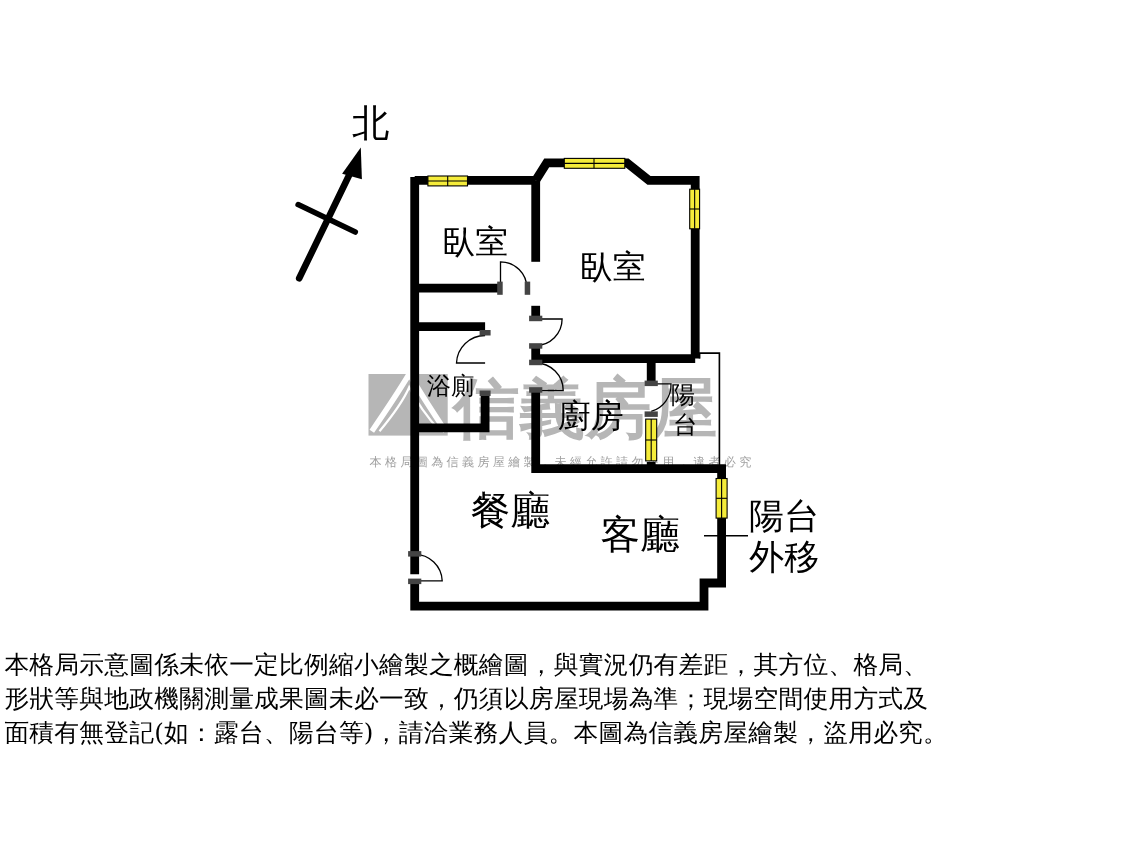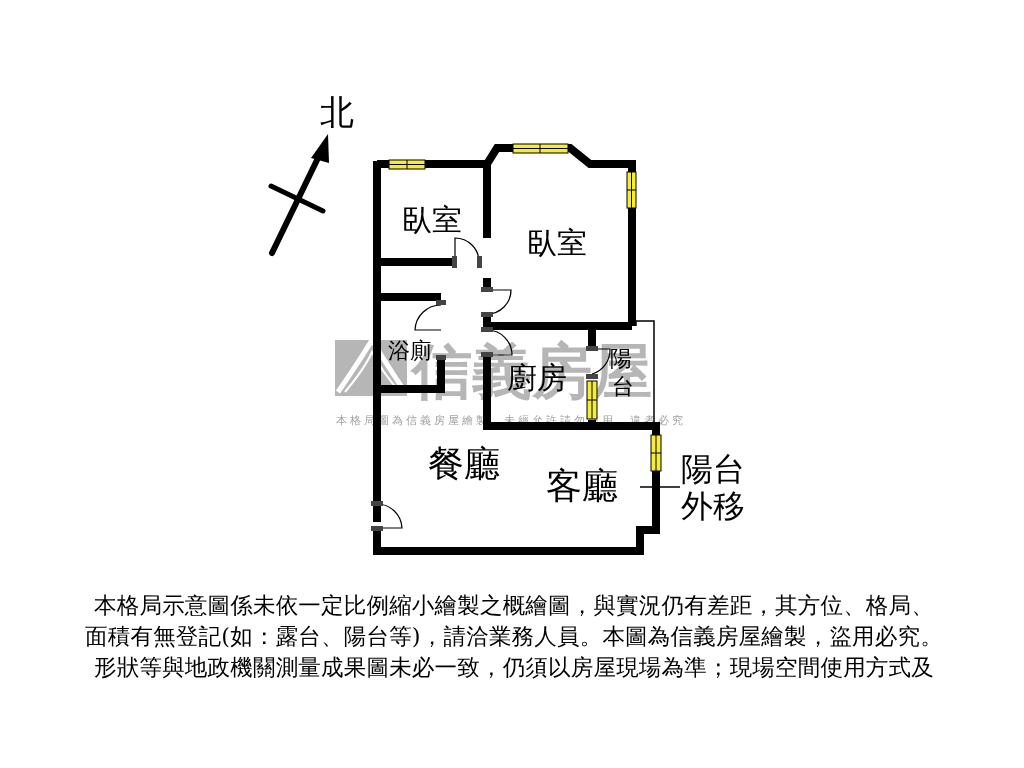--- a/index.html
+++ b/index.html
@@ -12,7 +12,7 @@
   .disclaimer { position: absolute; left: 4px; top: 590px; width: 1020px;
                 font-family: "DejaVu Serif", "Liberation Serif", serif;
                 font-size: 22.5px; line-height: 31px; color: #000; letter-spacing: 0.2px; }
-  .disclaimer div { white-space: nowrap; text-align: center; }
+  .disclaimer div { white-space: nowrap; }
 </style>
 </head>
 <body>

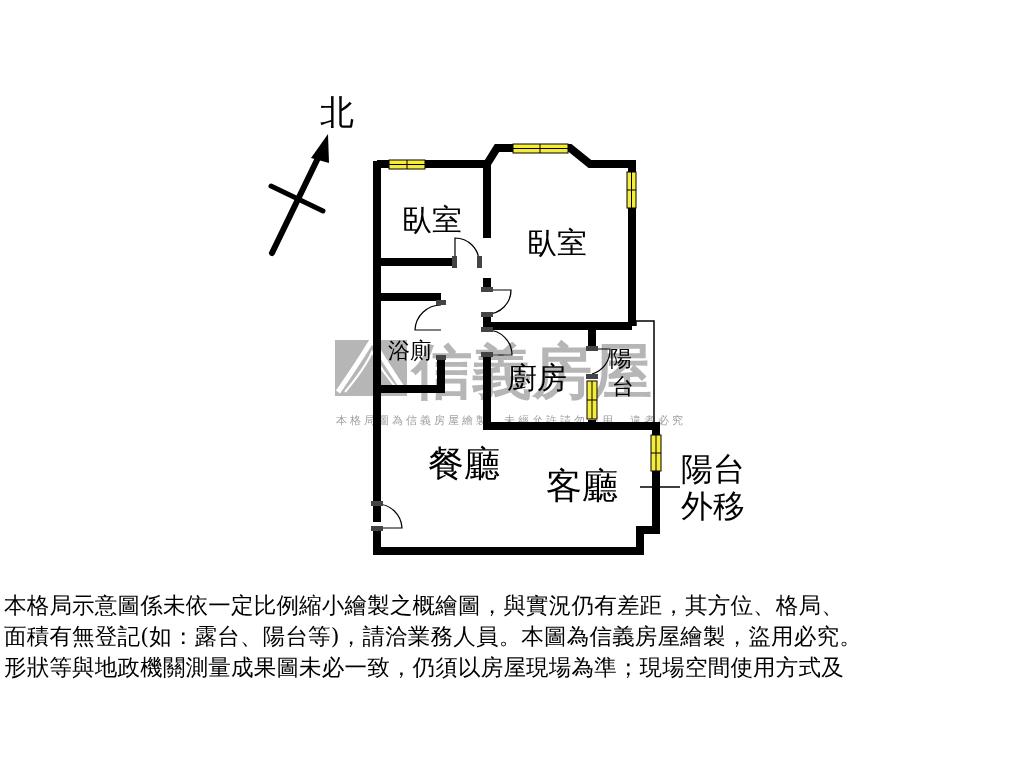--- a/index.html
+++ b/index.html
@@ -131,8 +131,8 @@
 
 <div class="disclaimer">
   <div>本格局示意圖係未依一定比例縮小繪製之概繪圖，與實況仍有差距，其方位、格局、</div>
+  <div>形狀等與地政機關測量成果圖未必一致，仍須以房屋現場為準；現場空間使用方式及</div>
   <div>面積有無登記(如：露台、陽台等)，請洽業務人員。本圖為信義房屋繪製，盜用必究。</div>
-  <div>形狀等與地政機關測量成果圖未必一致，仍須以房屋現場為準；現場空間使用方式及</div>
 </div>
 
 </body></html>

